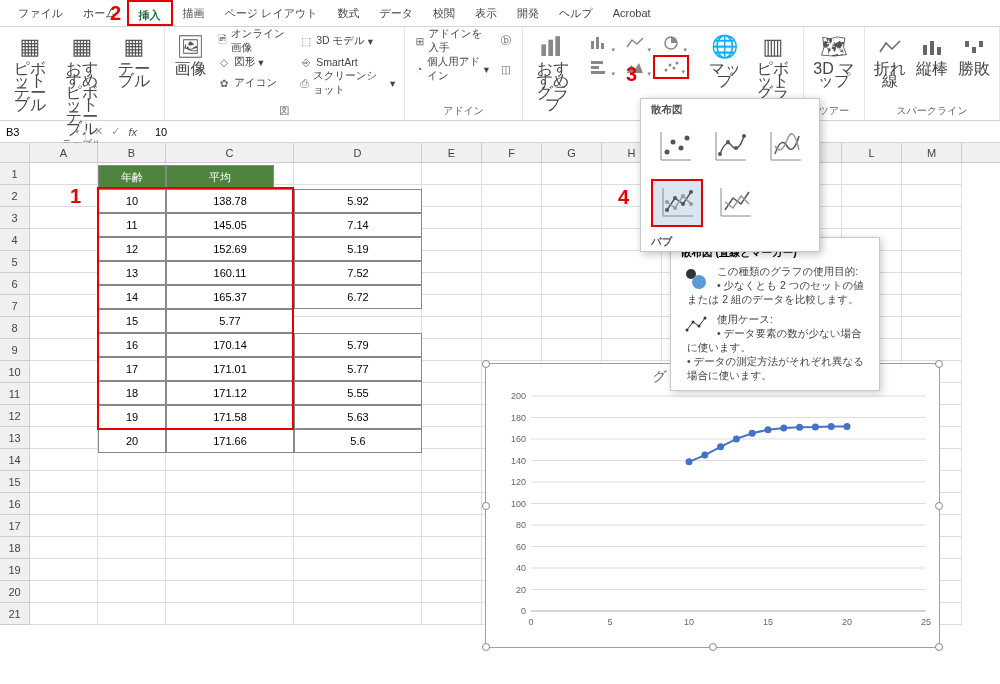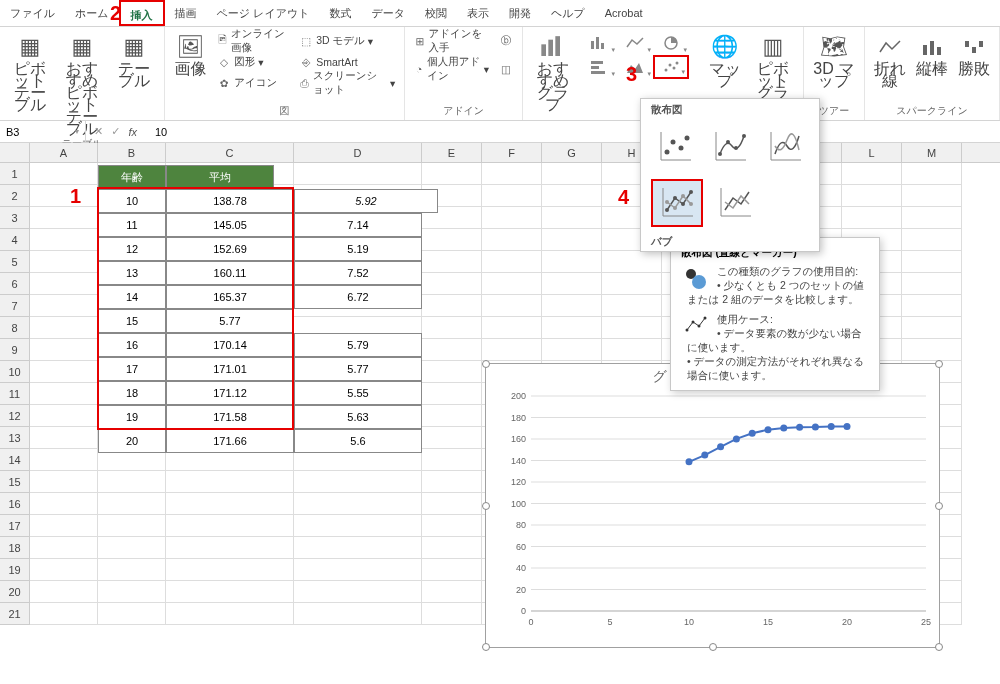--- a/index.html
+++ b/index.html
@@ -6,7 +6,7 @@
 body { background: #fff; font-size: 11px; width: 1000px; height: 684px; overflow: hidden; position: relative; }
 
 
-.tabs { display: flex; align-items: flex-start; height: 27px; padding-left: 0; background: #fff; border-bottom: 1px solid #d4d4d4; }
+.tabs { display: flex; align-items: flex-start; height: 27px; padding-left: 8px; background: #fff; border-bottom: 1px solid #d4d4d4; }
 .tab { padding: 0 10px; height: 26px; line-height: 26px; color: #444; cursor: pointer; font-size: 11px; }
 .tab.active { border-bottom: 2px solid #217346; color: #217346; font-weight: bold; }
 .tab.hl { border: 2px solid #e60000; }

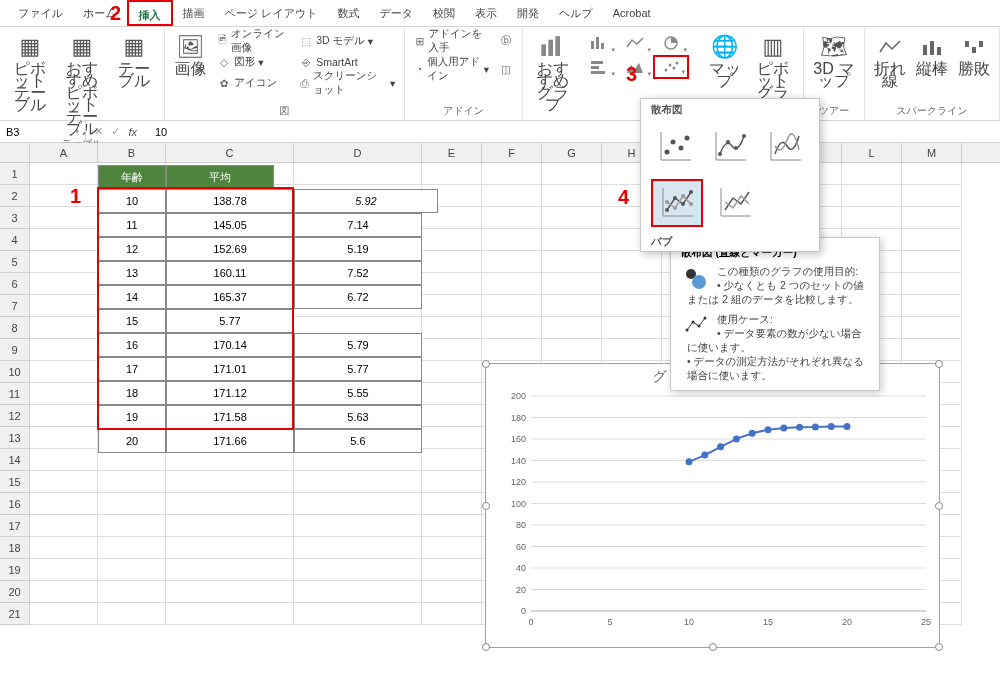--- a/index.html
+++ b/index.html
@@ -659,7 +659,7 @@
         <div style="display: flex;">
           <div class="td" style="width: 68px;">10</div>
           <div class="td" style="width: 128px;">138.78</div>
-          <div class="td" style="width: 144px; font-style: italic;">5.92</div>
+          <div class="td" style="width: 128px;">5.92</div>
         </div>
         <div style="display: flex;">
           <div class="td" style="width: 68px;">11</div>

